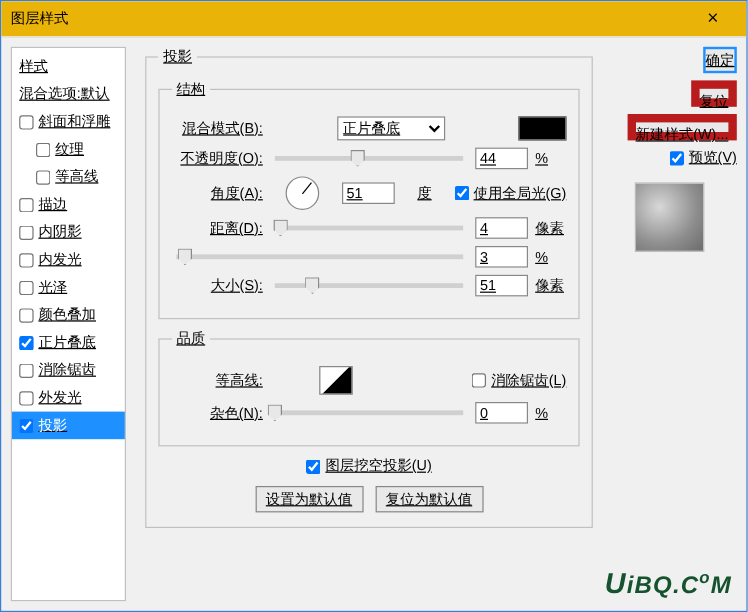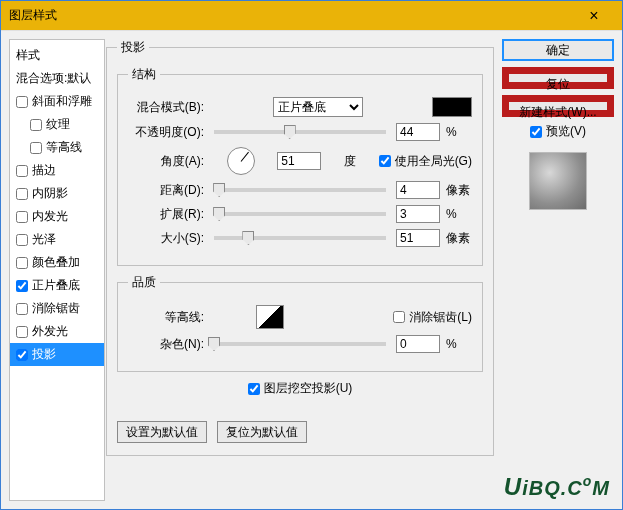--- a/index.html
+++ b/index.html
@@ -7,7 +7,7 @@
   .titlebar { height: 30px; background: #eab308; display: flex; align-items: center; padding: 0 8px; border-bottom: 1px solid #e0e0e0; }
   .titlebar .title { flex: 1; }
   .titlebar .close { width: 40px; text-align: center; font-size: 16px; cursor: pointer; }
-  .content { display: flex; padding: 8px; gap: 1px; height: calc(100% - 30px); }
+  .content { display: flex; padding: 8px; gap: 16px; height: calc(100% - 30px); text-decoration: underline; }
   .sidebar { width: 96px; border: 1px solid #c0c0c0; background: #fff; padding: 4px 0; }
   .side-head { padding: 3px 6px; }
   .side-item { display: flex; align-items: center; padding: 3px 6px; gap: 4px; cursor: pointer; }

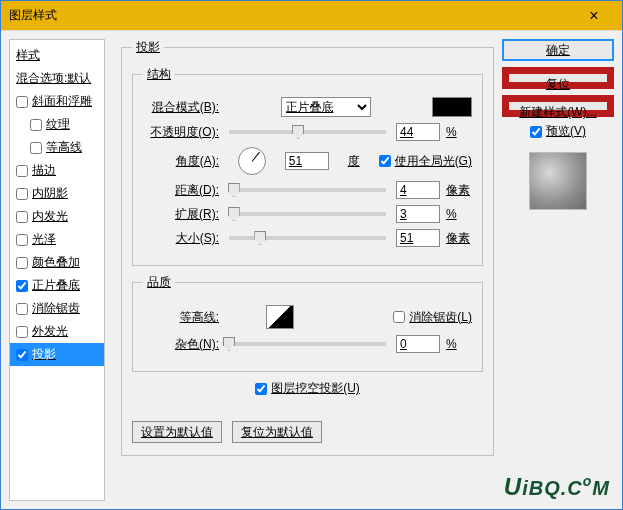--- a/index.html
+++ b/index.html
@@ -34,7 +34,7 @@
   .chk input { width: 12px; height: 12px; }
   .btns-row { display: flex; gap: 10px; margin-top: 24px; }
   .btn { min-width: 90px; height: 22px; border: 1px solid #888; background: #e9e9e9; text-align: center; line-height: 20px; cursor: pointer; padding: 0 8px; }
-  .right { width: 112px; display: flex; flex-direction: column; gap: 6px; }
+  .right { width: 112px; display: flex; flex-direction: column; gap: 6px; align-items: flex-end; }
   .rbtn { height: 22px; border: 7px solid #b91c1c; background: #e9e9e9; text-align: center; line-height: 20px; cursor: pointer; }
   .rbtn.primary { border: 2px solid #1e90ff; line-height: 18px; }
   .preview-box { width: 58px; height: 58px; background: radial-gradient(circle at 35% 35%, #d8d8d8, #8e8e8e 60%, #6b6b6b); margin: 6px auto; border: 1px solid #bbb; }

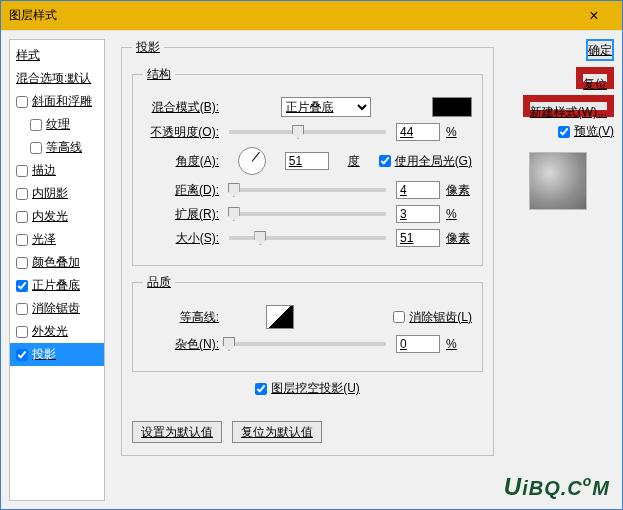--- a/index.html
+++ b/index.html
@@ -155,7 +155,6 @@
           </div>
 
           <div class="row">
-            <span class="lbl">扩展(R):</span>
             <div class="slider">
                 <div class="thumb" style="left:3%"></div>
               </div>

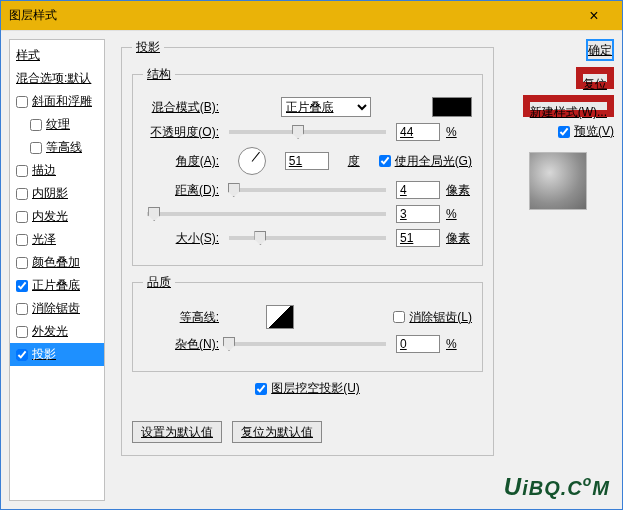--- a/index.html
+++ b/index.html
@@ -32,7 +32,7 @@
   .contour { width: 28px; height: 24px; border: 1px solid #888; background: linear-gradient(135deg,#fff 0%,#fff 49%,#000 50%,#000 100%); }
   .chk { display: flex; align-items: center; gap: 4px; }
   .chk input { width: 12px; height: 12px; }
-  .btns-row { display: flex; gap: 10px; margin-top: 24px; }
+  .btns-row { display: flex; justify-content: center; gap: 10px; margin-top: 8px; }
   .btn { min-width: 90px; height: 22px; border: 1px solid #888; background: #e9e9e9; text-align: center; line-height: 20px; cursor: pointer; padding: 0 8px; }
   .right { width: 112px; display: flex; flex-direction: column; gap: 6px; align-items: flex-end; }
   .rbtn { height: 22px; border: 7px solid #b91c1c; background: #e9e9e9; text-align: center; line-height: 20px; cursor: pointer; }

